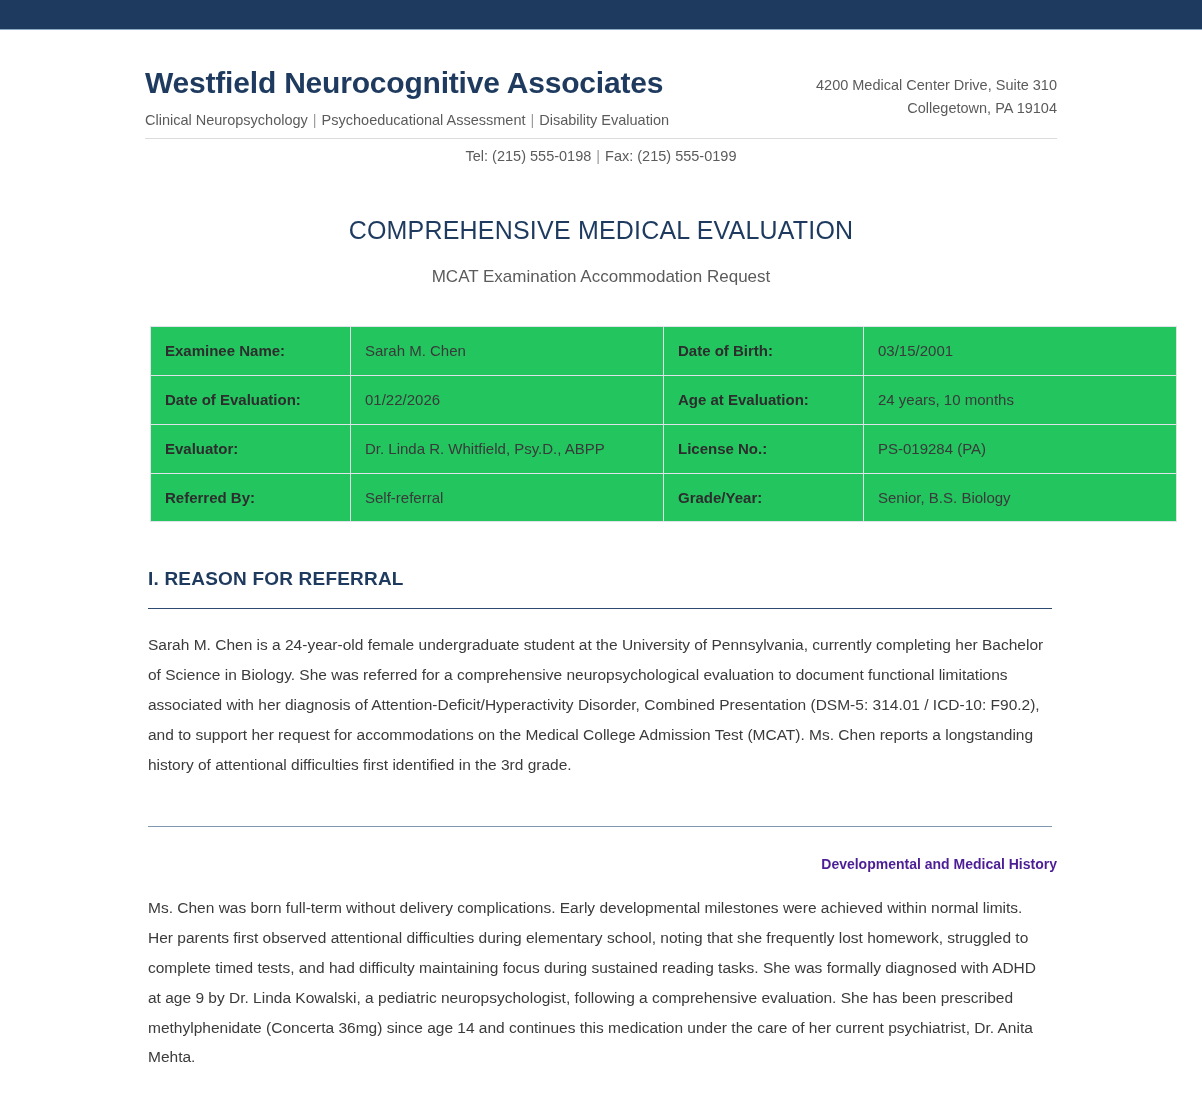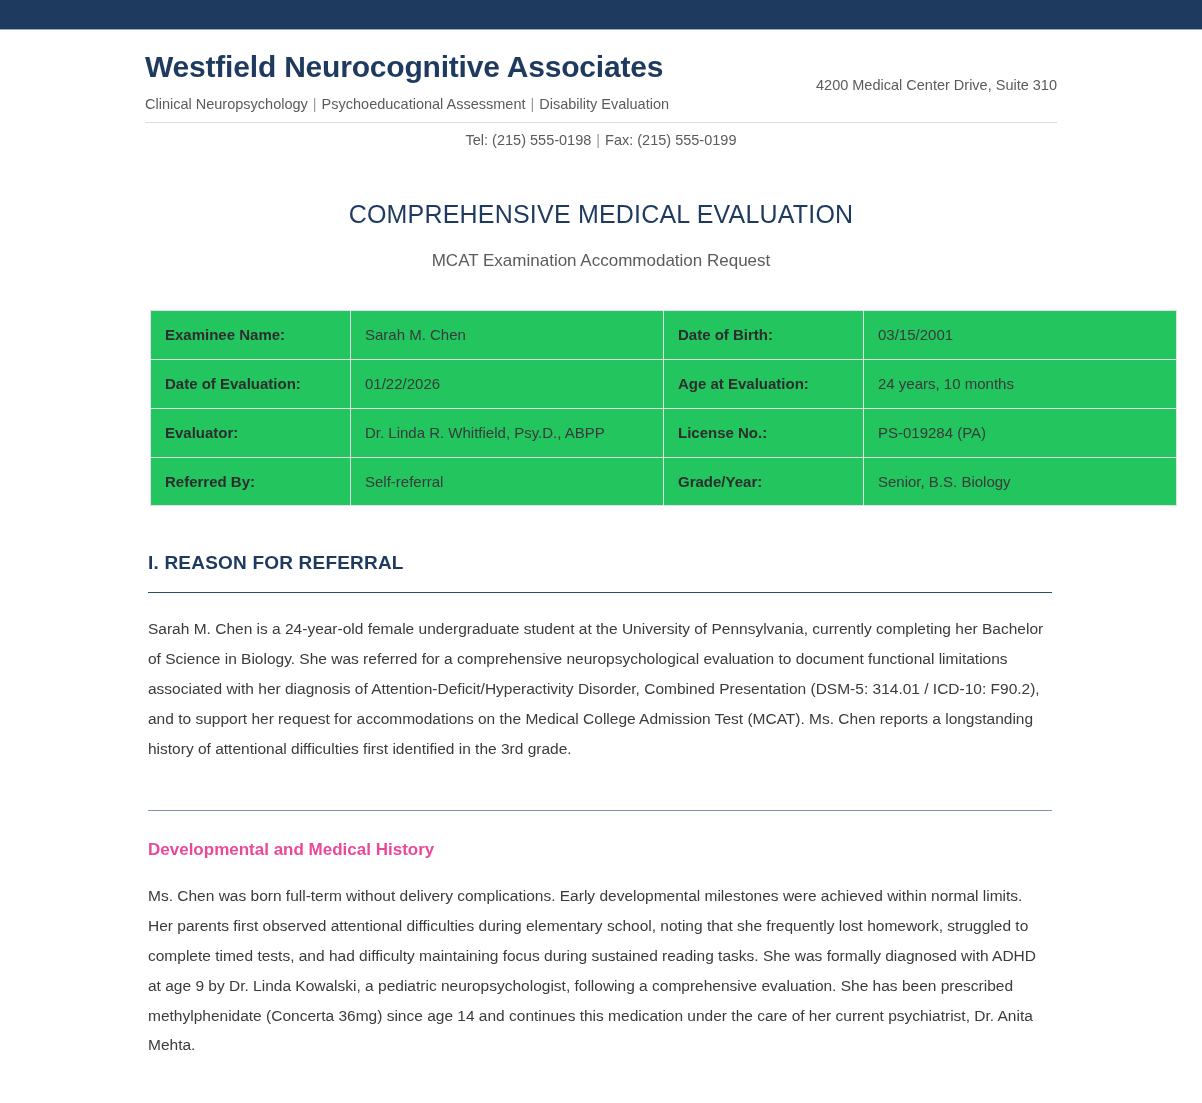--- a/index.html
+++ b/index.html
@@ -41,9 +41,9 @@
   
   .letterhead {
     display: flex;
-    align-items: center;
+    align-items: flex-start;
     justify-content: space-between;
-    padding-top: 20px;
+    padding-top: 36px;
   }
   .lh-left { flex: 0 1 auto; }
   .practice-name {

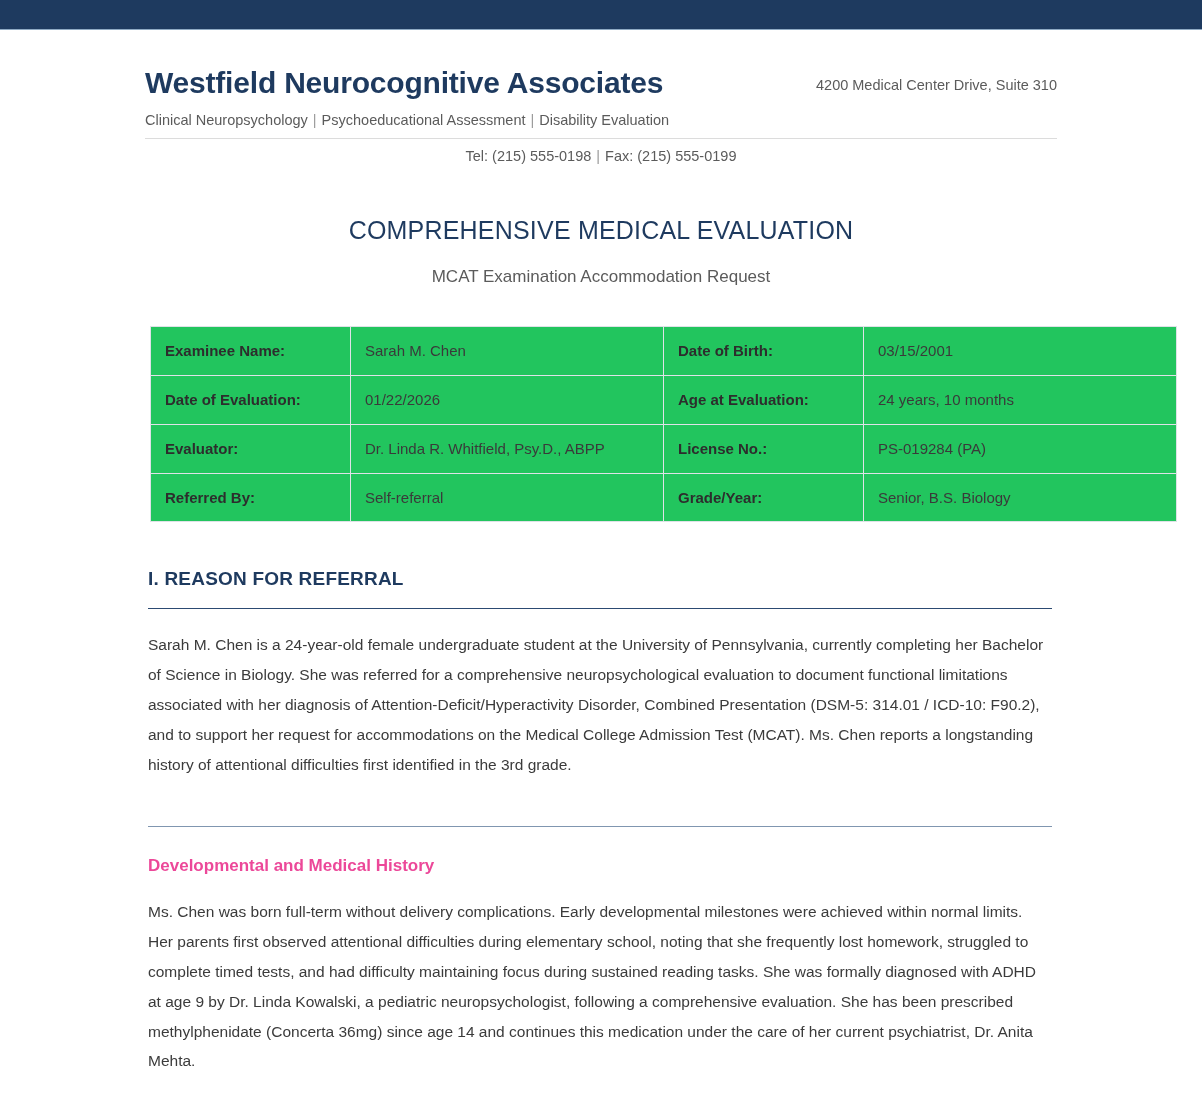--- a/index.html
+++ b/index.html
@@ -187,6 +187,7 @@
       </div>
       <div class="lh-right">
         <div>4200 Medical Center Drive, Suite 310</div>
+        <div>Collegetown, PA 19104</div>
       </div>
     </div>
 

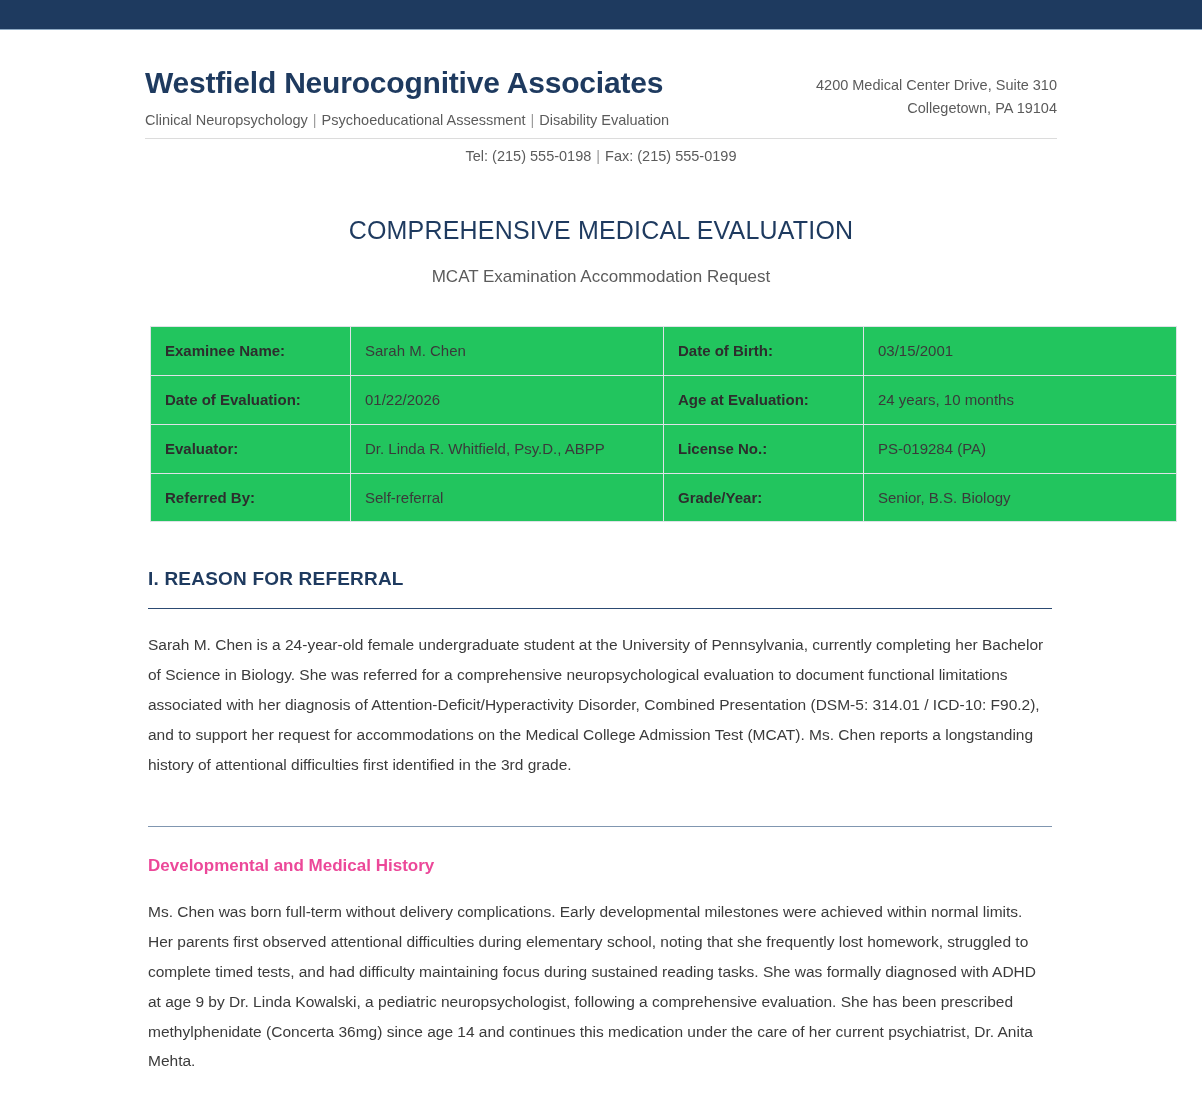--- a/index.html
+++ b/index.html
@@ -155,10 +155,11 @@
   }
 
   .subheading {
-    font-size: 17px;
-    font-weight: bold;
-    color: #ec4899;
+    font-size: 14px;
+    font-weight: bold;
+    color: #4c1d95;
     margin: 29px 0 0 3px;
+    text-align: right;
   }
 
   p.body-text {

